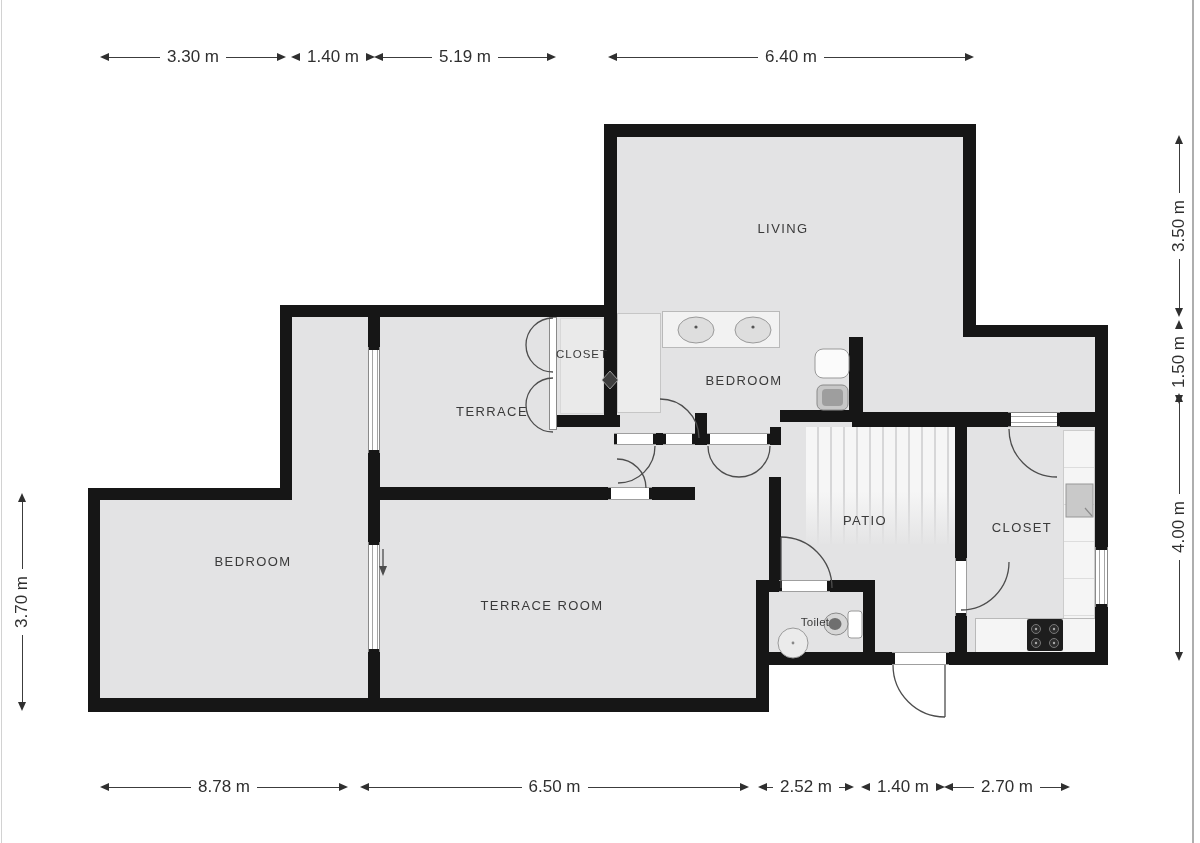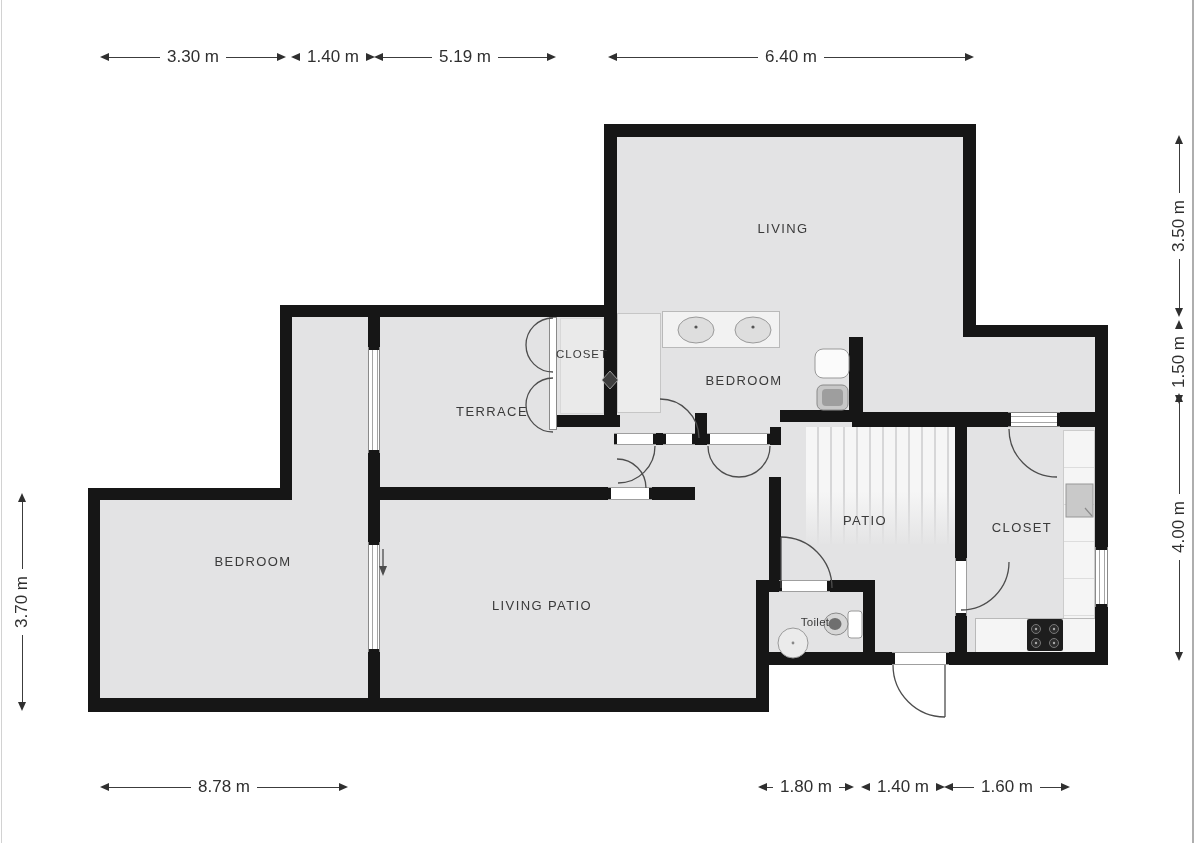--- a/index.html
+++ b/index.html
@@ -173,7 +173,7 @@
   <div class="room-label" style="left:865px;top:520px">PATIO</div>
   <div class="room-label" style="left:1022px;top:527px">CLOSET</div>
   <div class="room-label" style="left:253px;top:561px">BEDROOM</div>
-  <div class="room-label" style="left:542px;top:605px">LIVING PATIO</div>
+  <div class="room-label" style="left:542px;top:605px">TERRACE ROOM</div>
   <div class="room-label small" style="left:815px;top:622px">Toilet</div>
 
   <div class="dim" style="left:100px;top:51px;width:186px;height:12px">

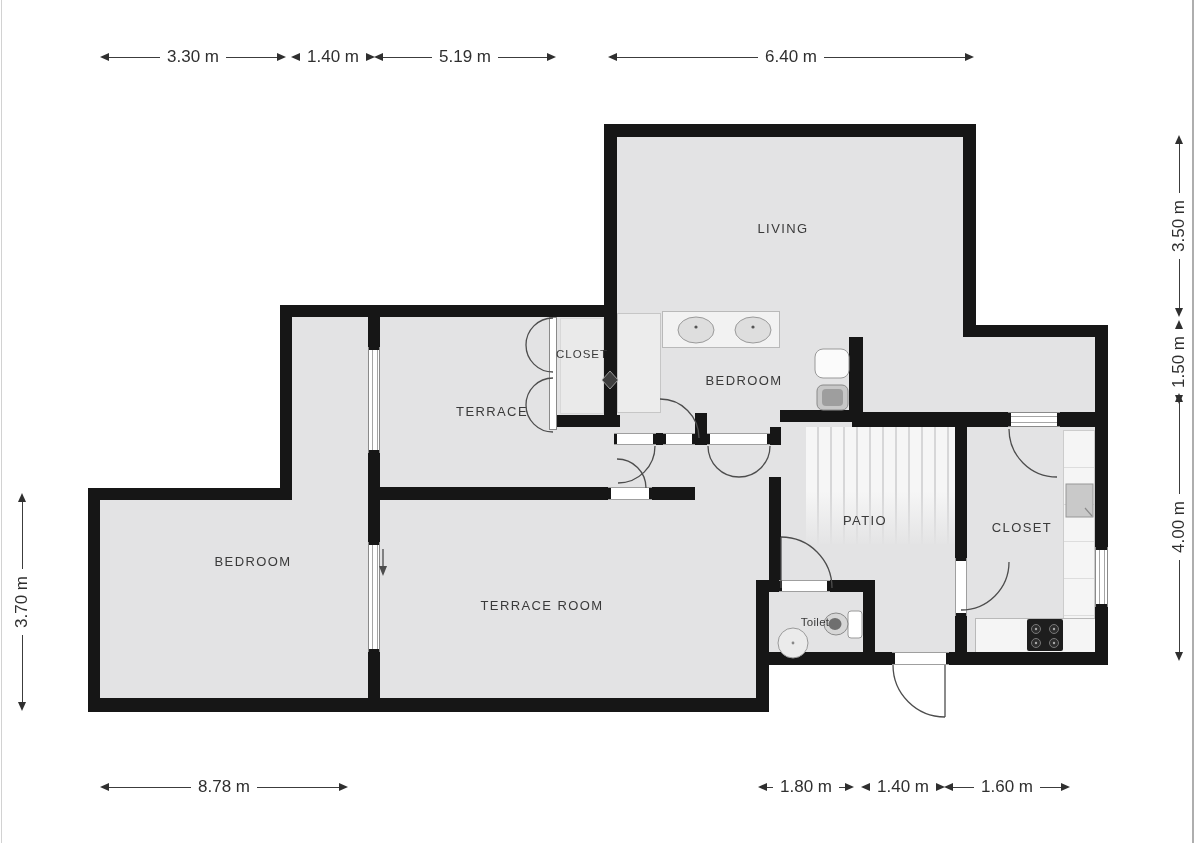--- a/index.html
+++ b/index.html
@@ -212,6 +212,13 @@
       <span class="ln"></span>
       <span class="ar r"></span>
   </div>
+  <div class="dim" style="left:360px;top:781px;width:389px;height:12px">
+    <span class="ar l"></span>
+      <span class="ln"></span>
+      <span class="lbl">6.50 m</span>
+      <span class="ln"></span>
+      <span class="ar r"></span>
+  </div>
   <div class="dim" style="left:758px;top:781px;width:96px;height:12px">
     <span class="ar l"></span>
       <span class="ln"></span>

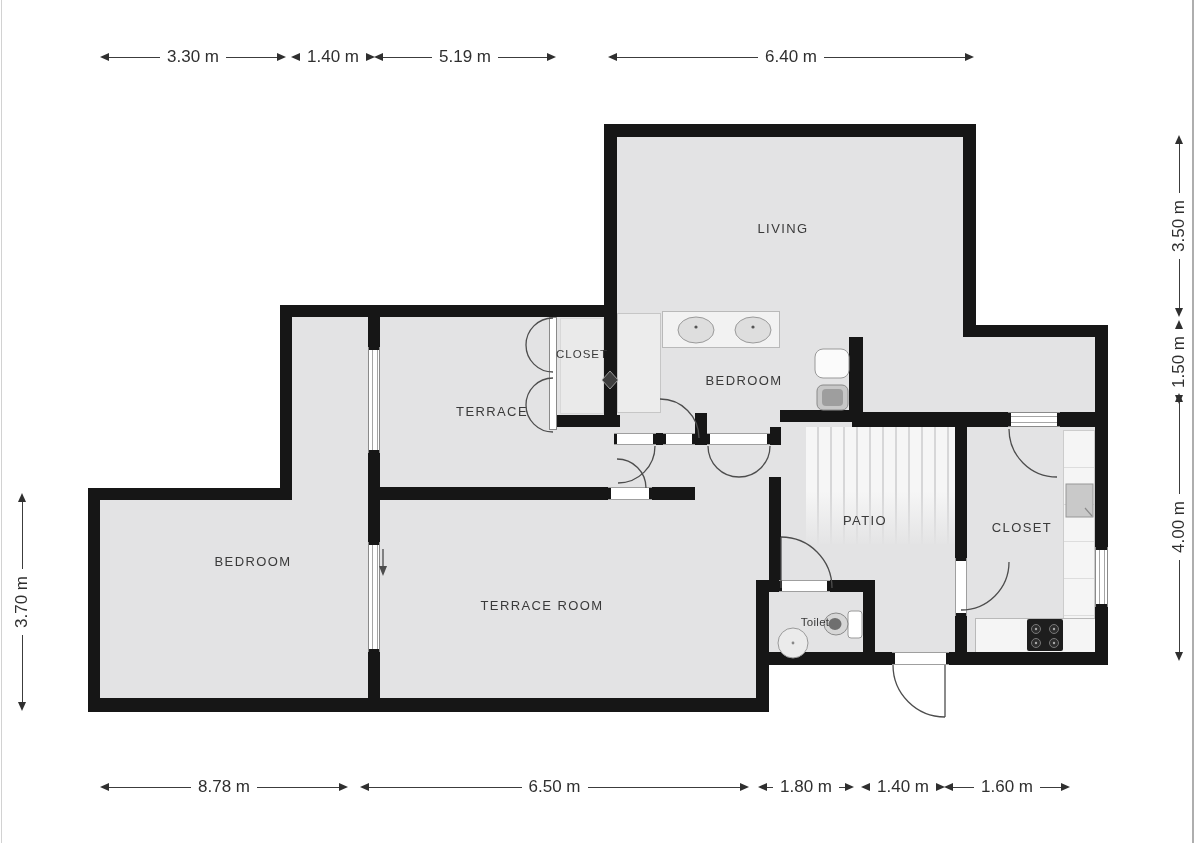--- a/index.html
+++ b/index.html
@@ -222,7 +222,7 @@
   <div class="dim" style="left:758px;top:781px;width:96px;height:12px">
     <span class="ar l"></span>
       <span class="ln"></span>
-      <span class="lbl">1.80 m</span>
+      <span class="lbl">2.52 m</span>
       <span class="ln"></span>
       <span class="ar r"></span>
   </div>

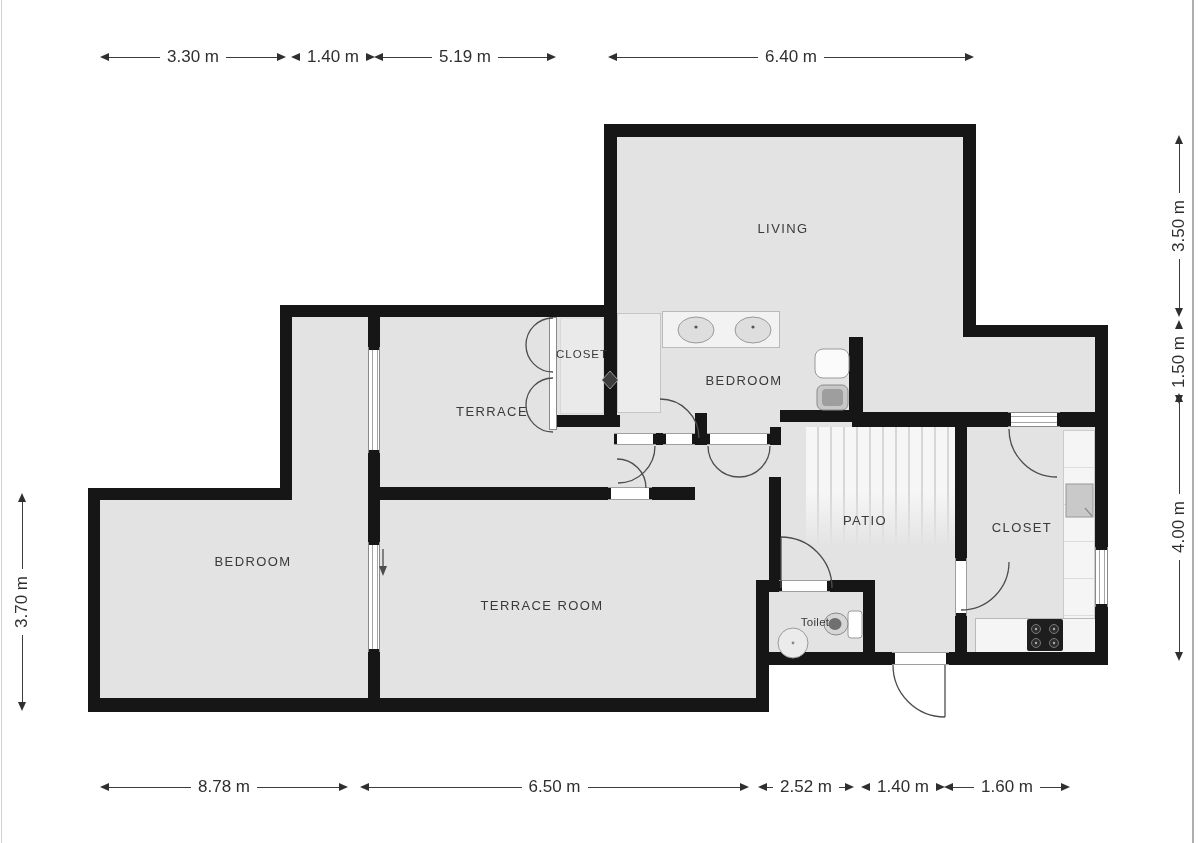--- a/index.html
+++ b/index.html
@@ -236,7 +236,7 @@
   <div class="dim" style="left:944px;top:781px;width:126px;height:12px">
     <span class="ar l"></span>
       <span class="ln"></span>
-      <span class="lbl">1.60 m</span>
+      <span class="lbl">2.70 m</span>
       <span class="ln"></span>
       <span class="ar r"></span>
   </div>

